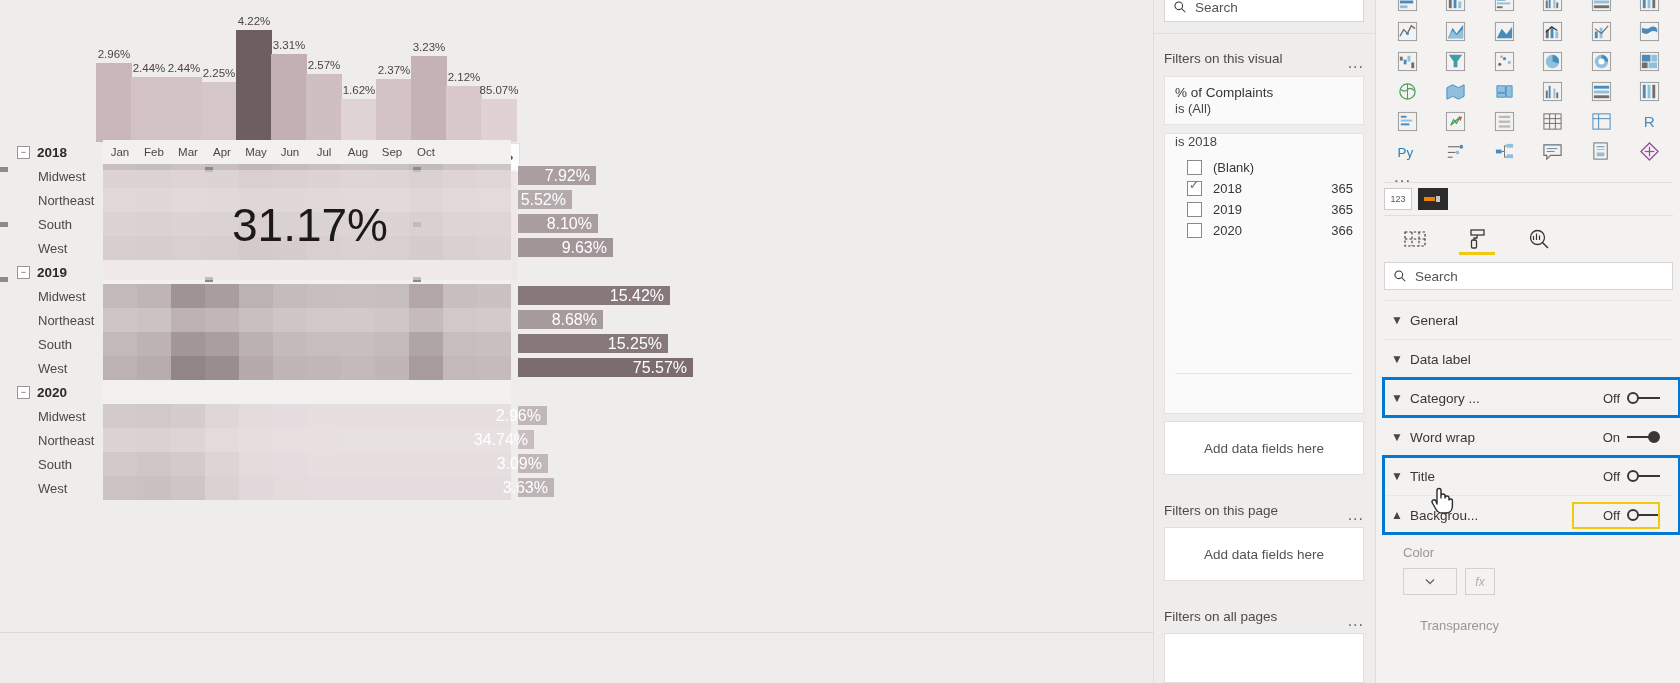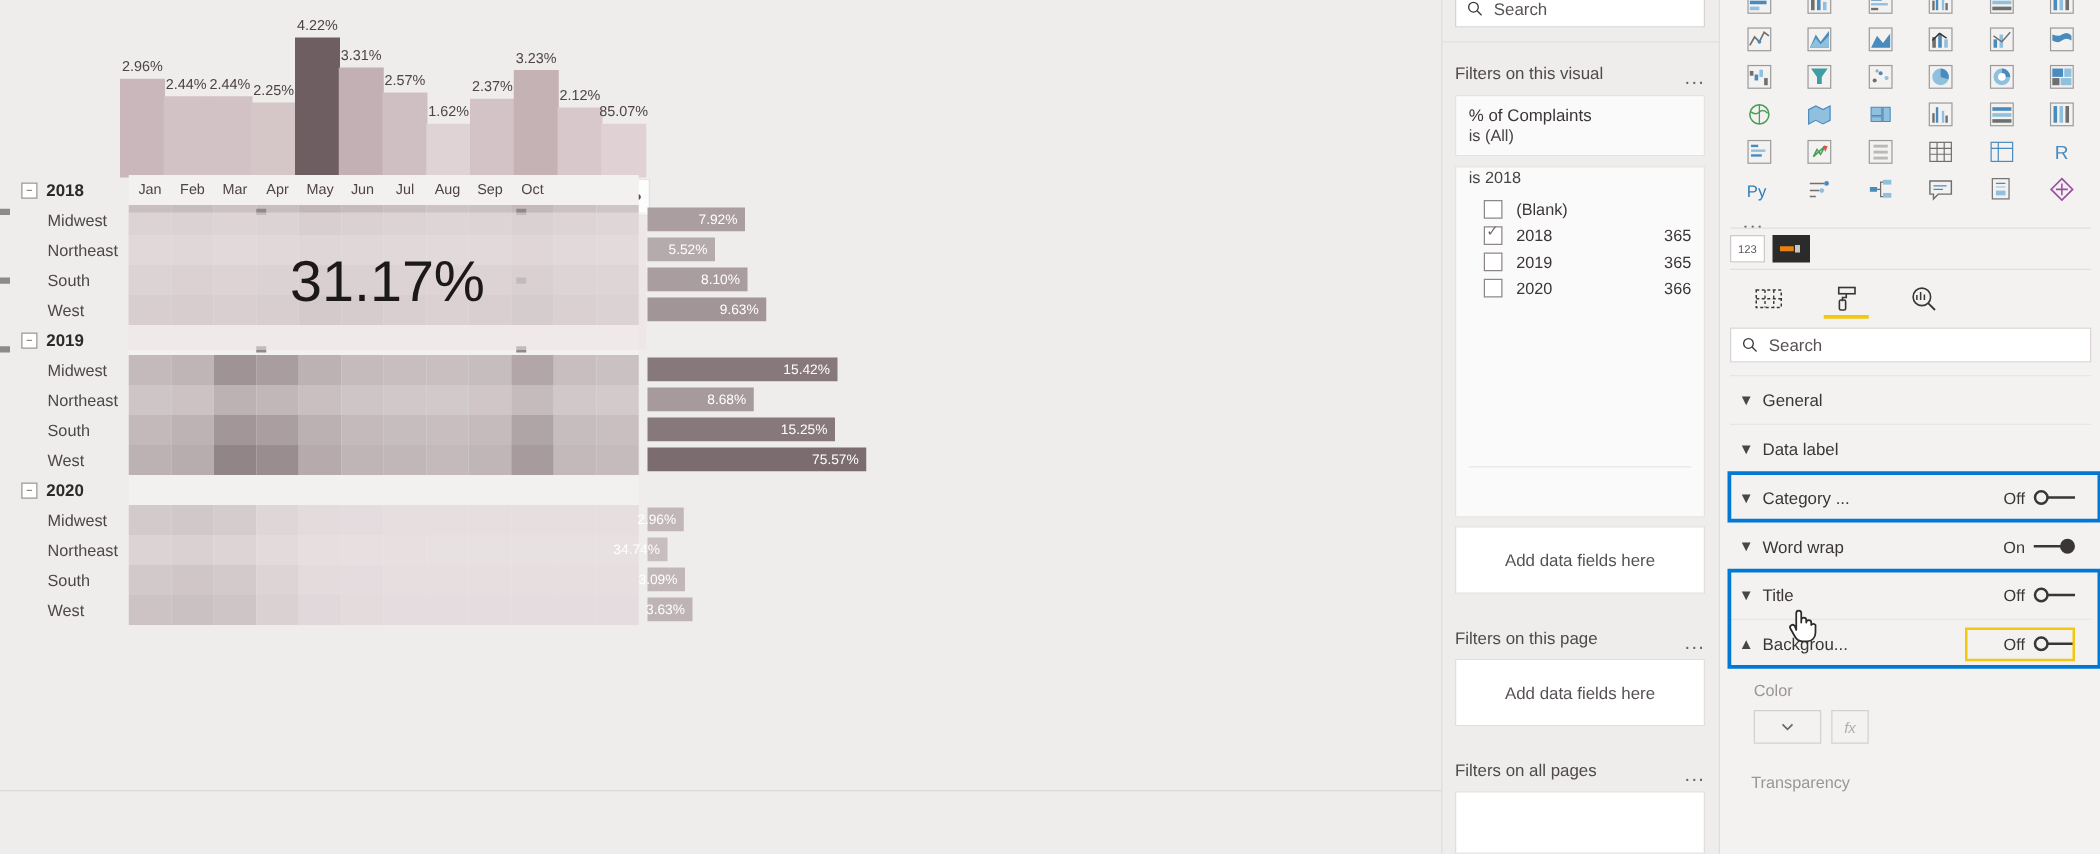--- a/index.html
+++ b/index.html
@@ -37,7 +37,7 @@
   .heat-cell{position:absolute;height:24px;}
   .grp-gap{position:absolute;left:103px;background:#f3f0f0;}
   .vbar{position:absolute;height:19px;display:flex;align-items:center;justify-content:flex-end;}
-  .vbar span{color:#ffffff;font-size:11px;padding-right:6px;white-space:nowrap;}
+  .vbar span{color:#ffffff;font-size:16px;padding-right:6px;white-space:nowrap;}
 
   
   #kpi-card{position:absolute;left:103px;top:170px;width:414px;height:110px;

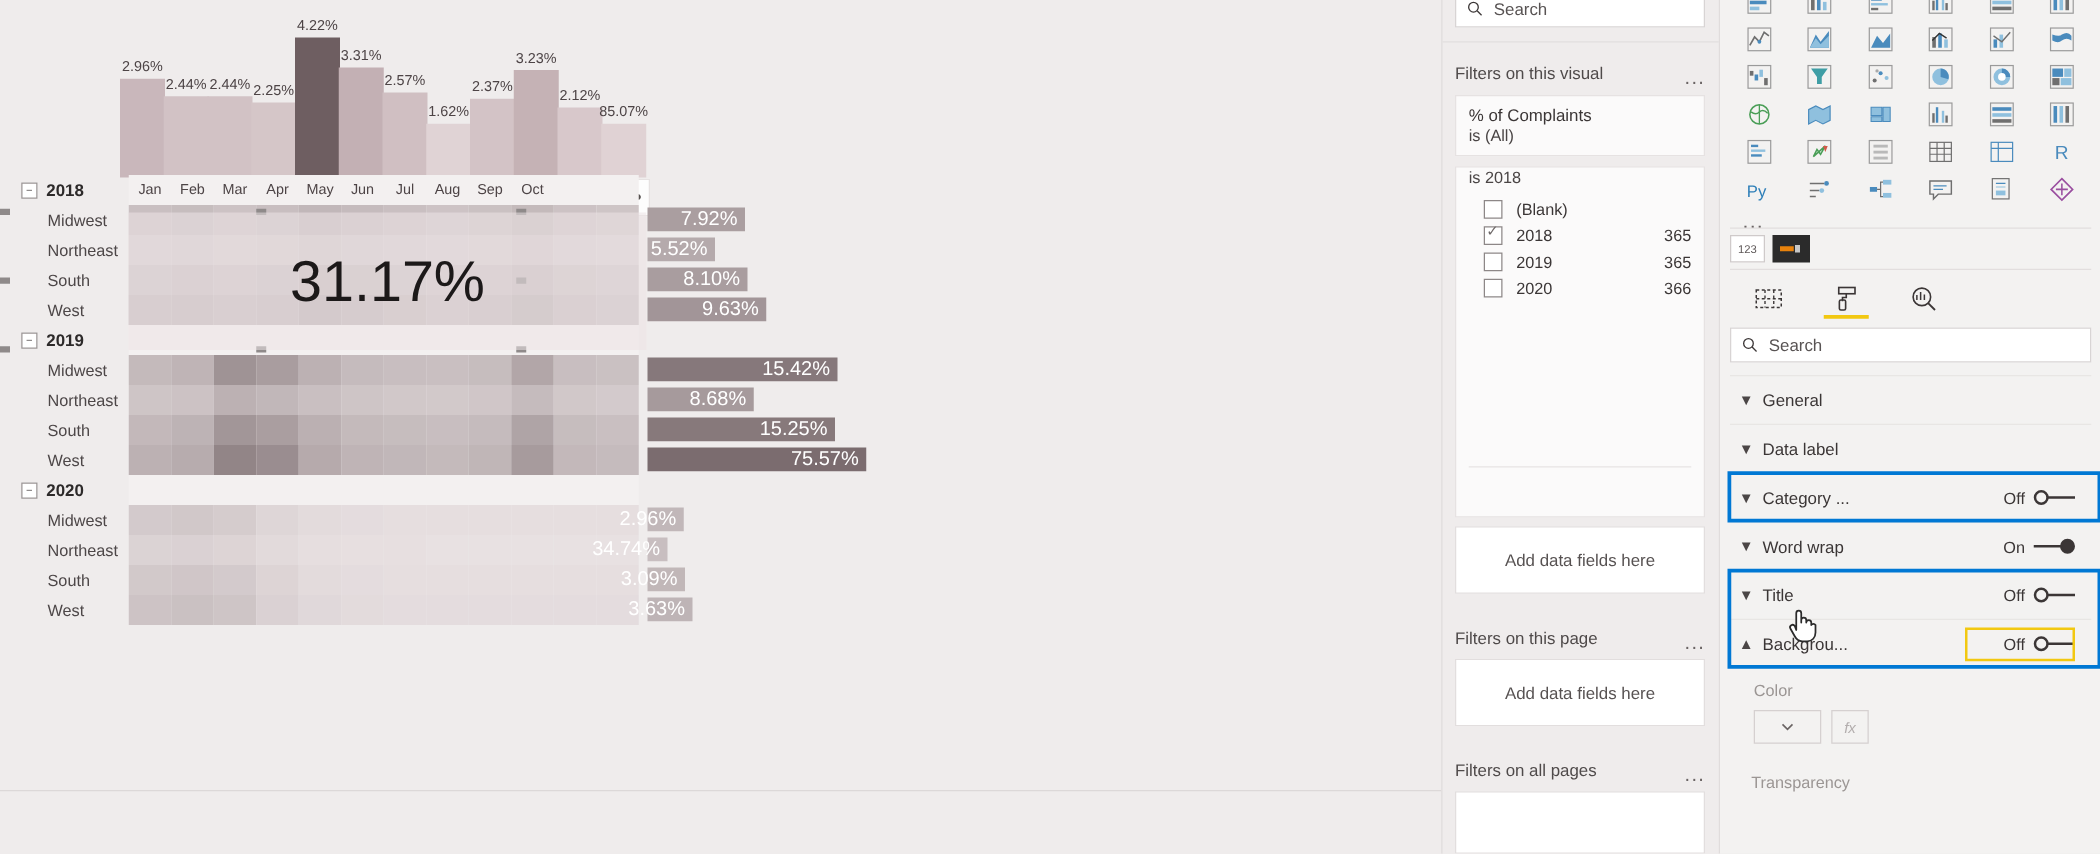--- a/index.html
+++ b/index.html
@@ -895,7 +895,7 @@
     </svg>
   </div>
   <div class="fx-btn" style="left:89px;top:568px;">fx</div>
-  <div class="fmt-sub" style="left:25px;top:618px;">Transparency</div>
+  <div class="fmt-sub" style="left:44px;top:618px;">Transparency</div>
 
   <div class="cursor-hand" style="left:52px;top:484px;">
     <svg width="26" height="32" viewBox="0 0 26 32" aria-hidden="true">

